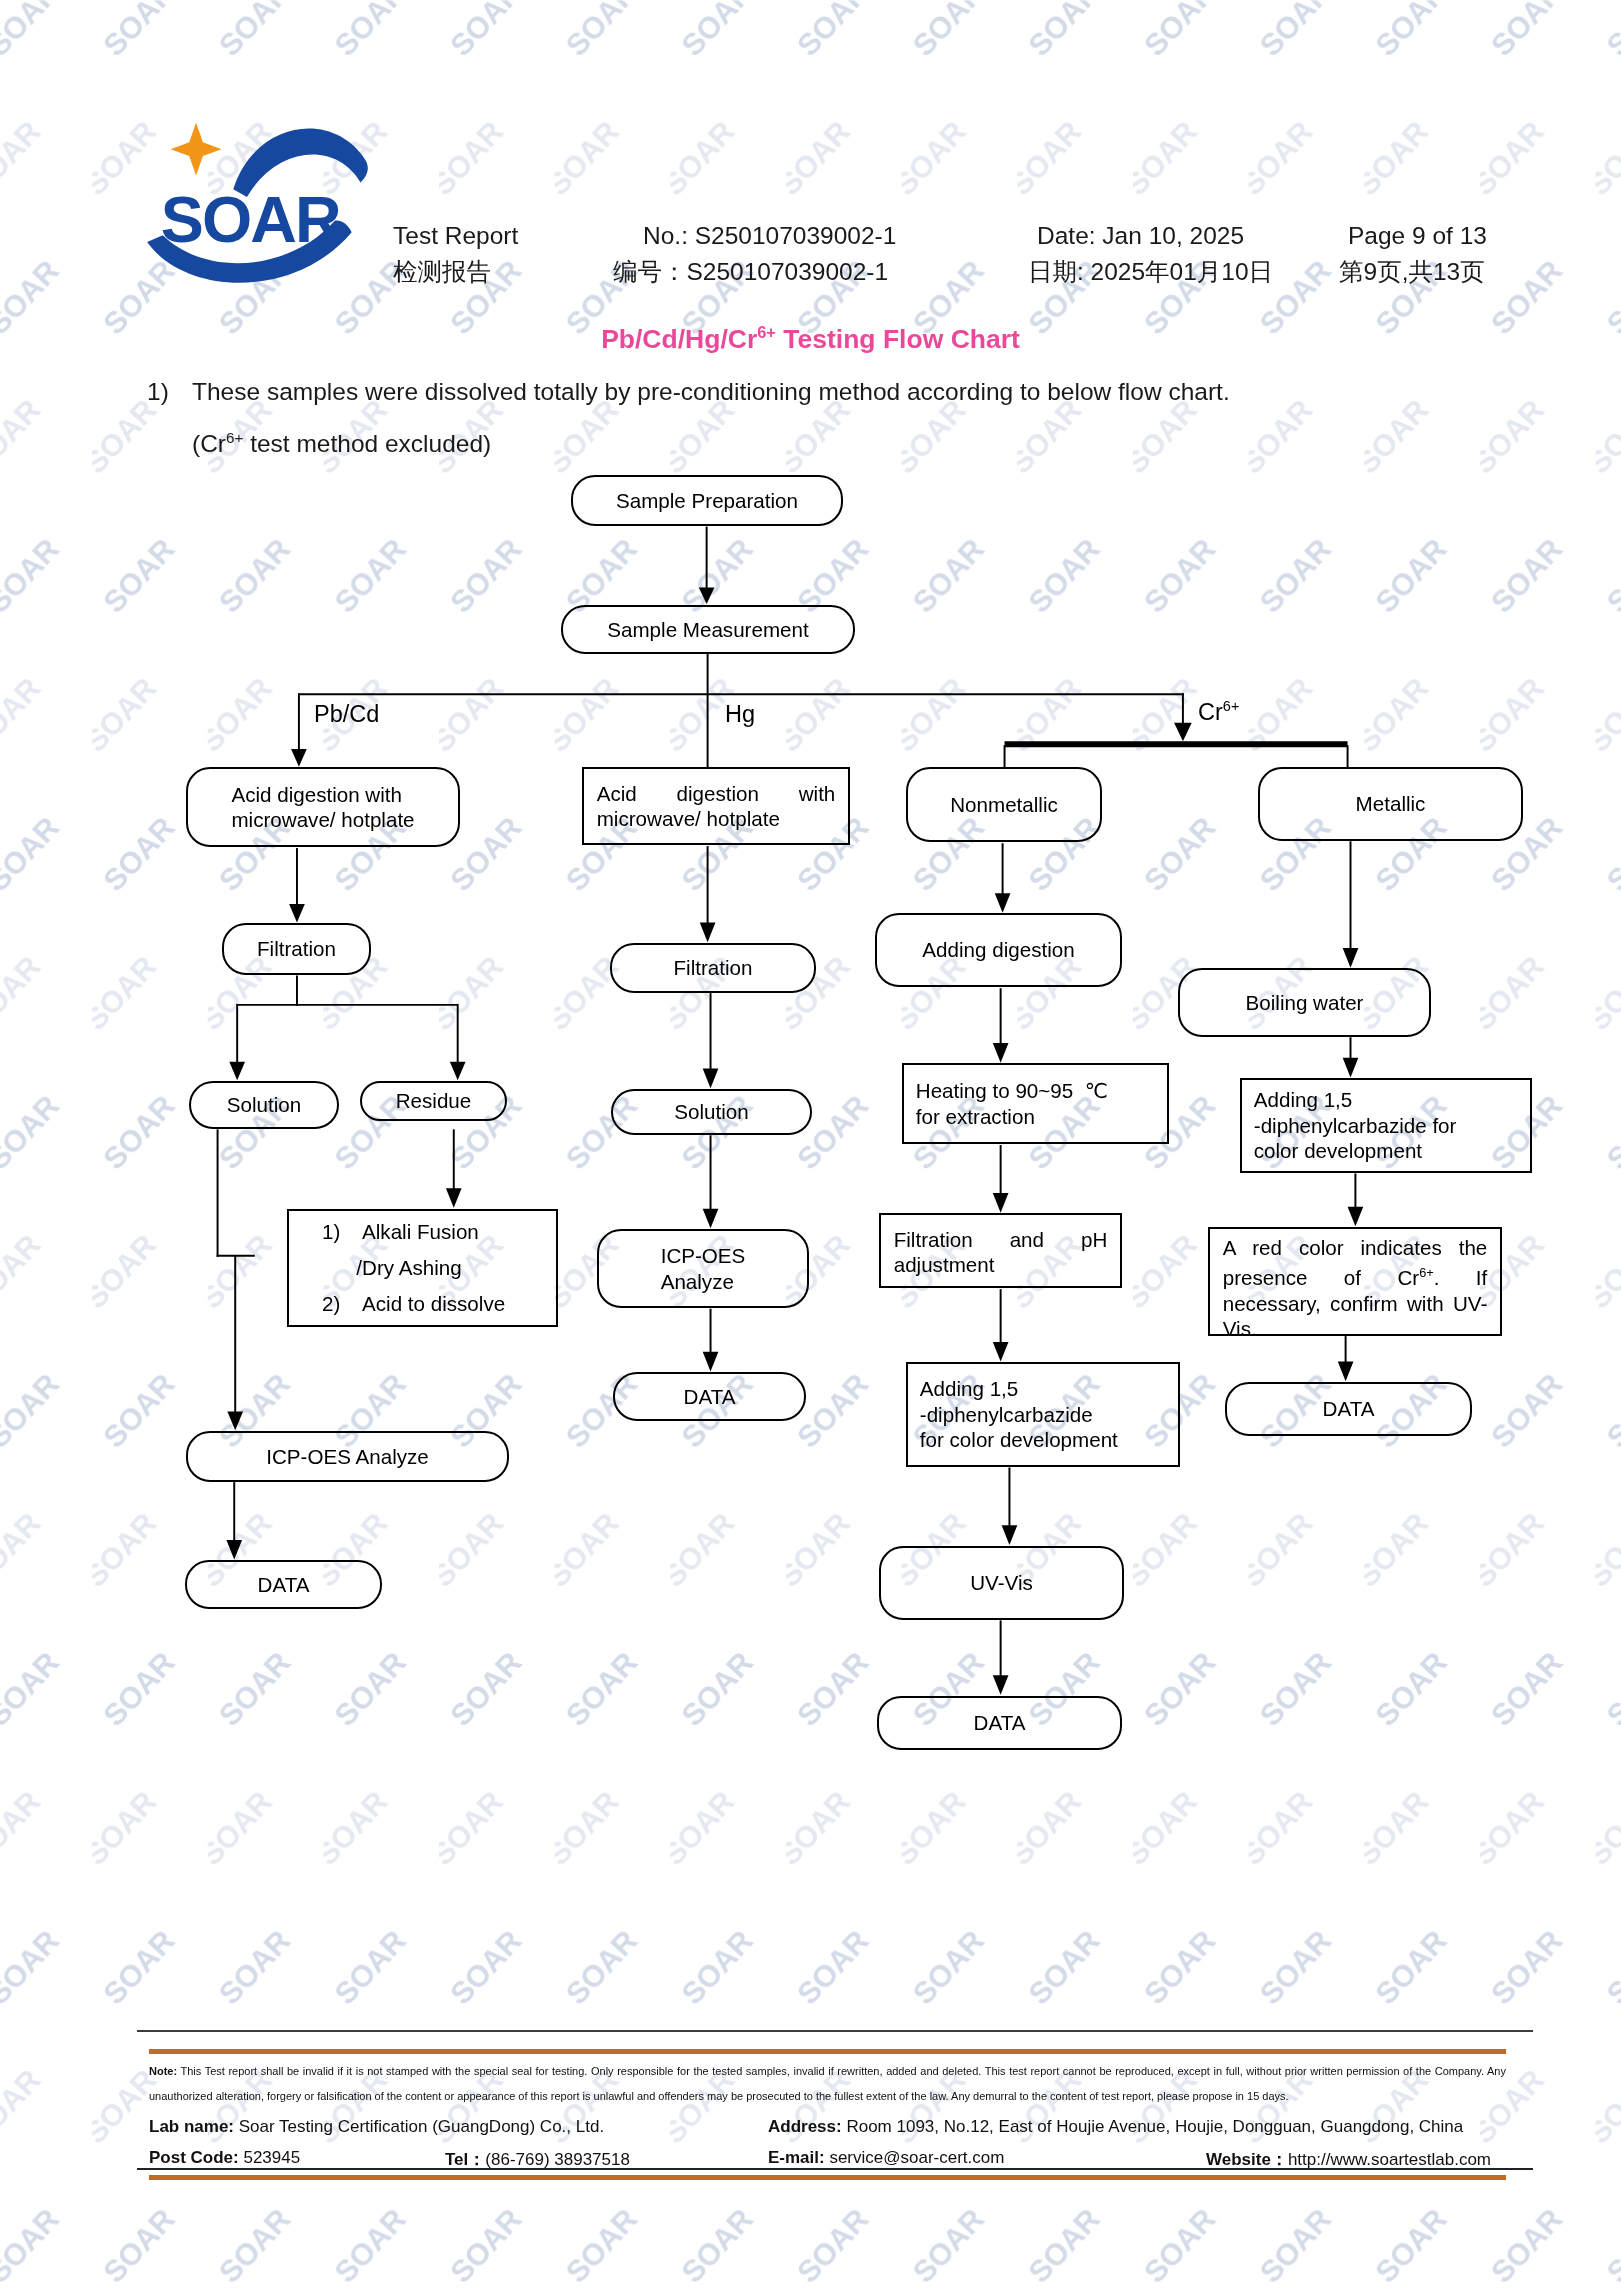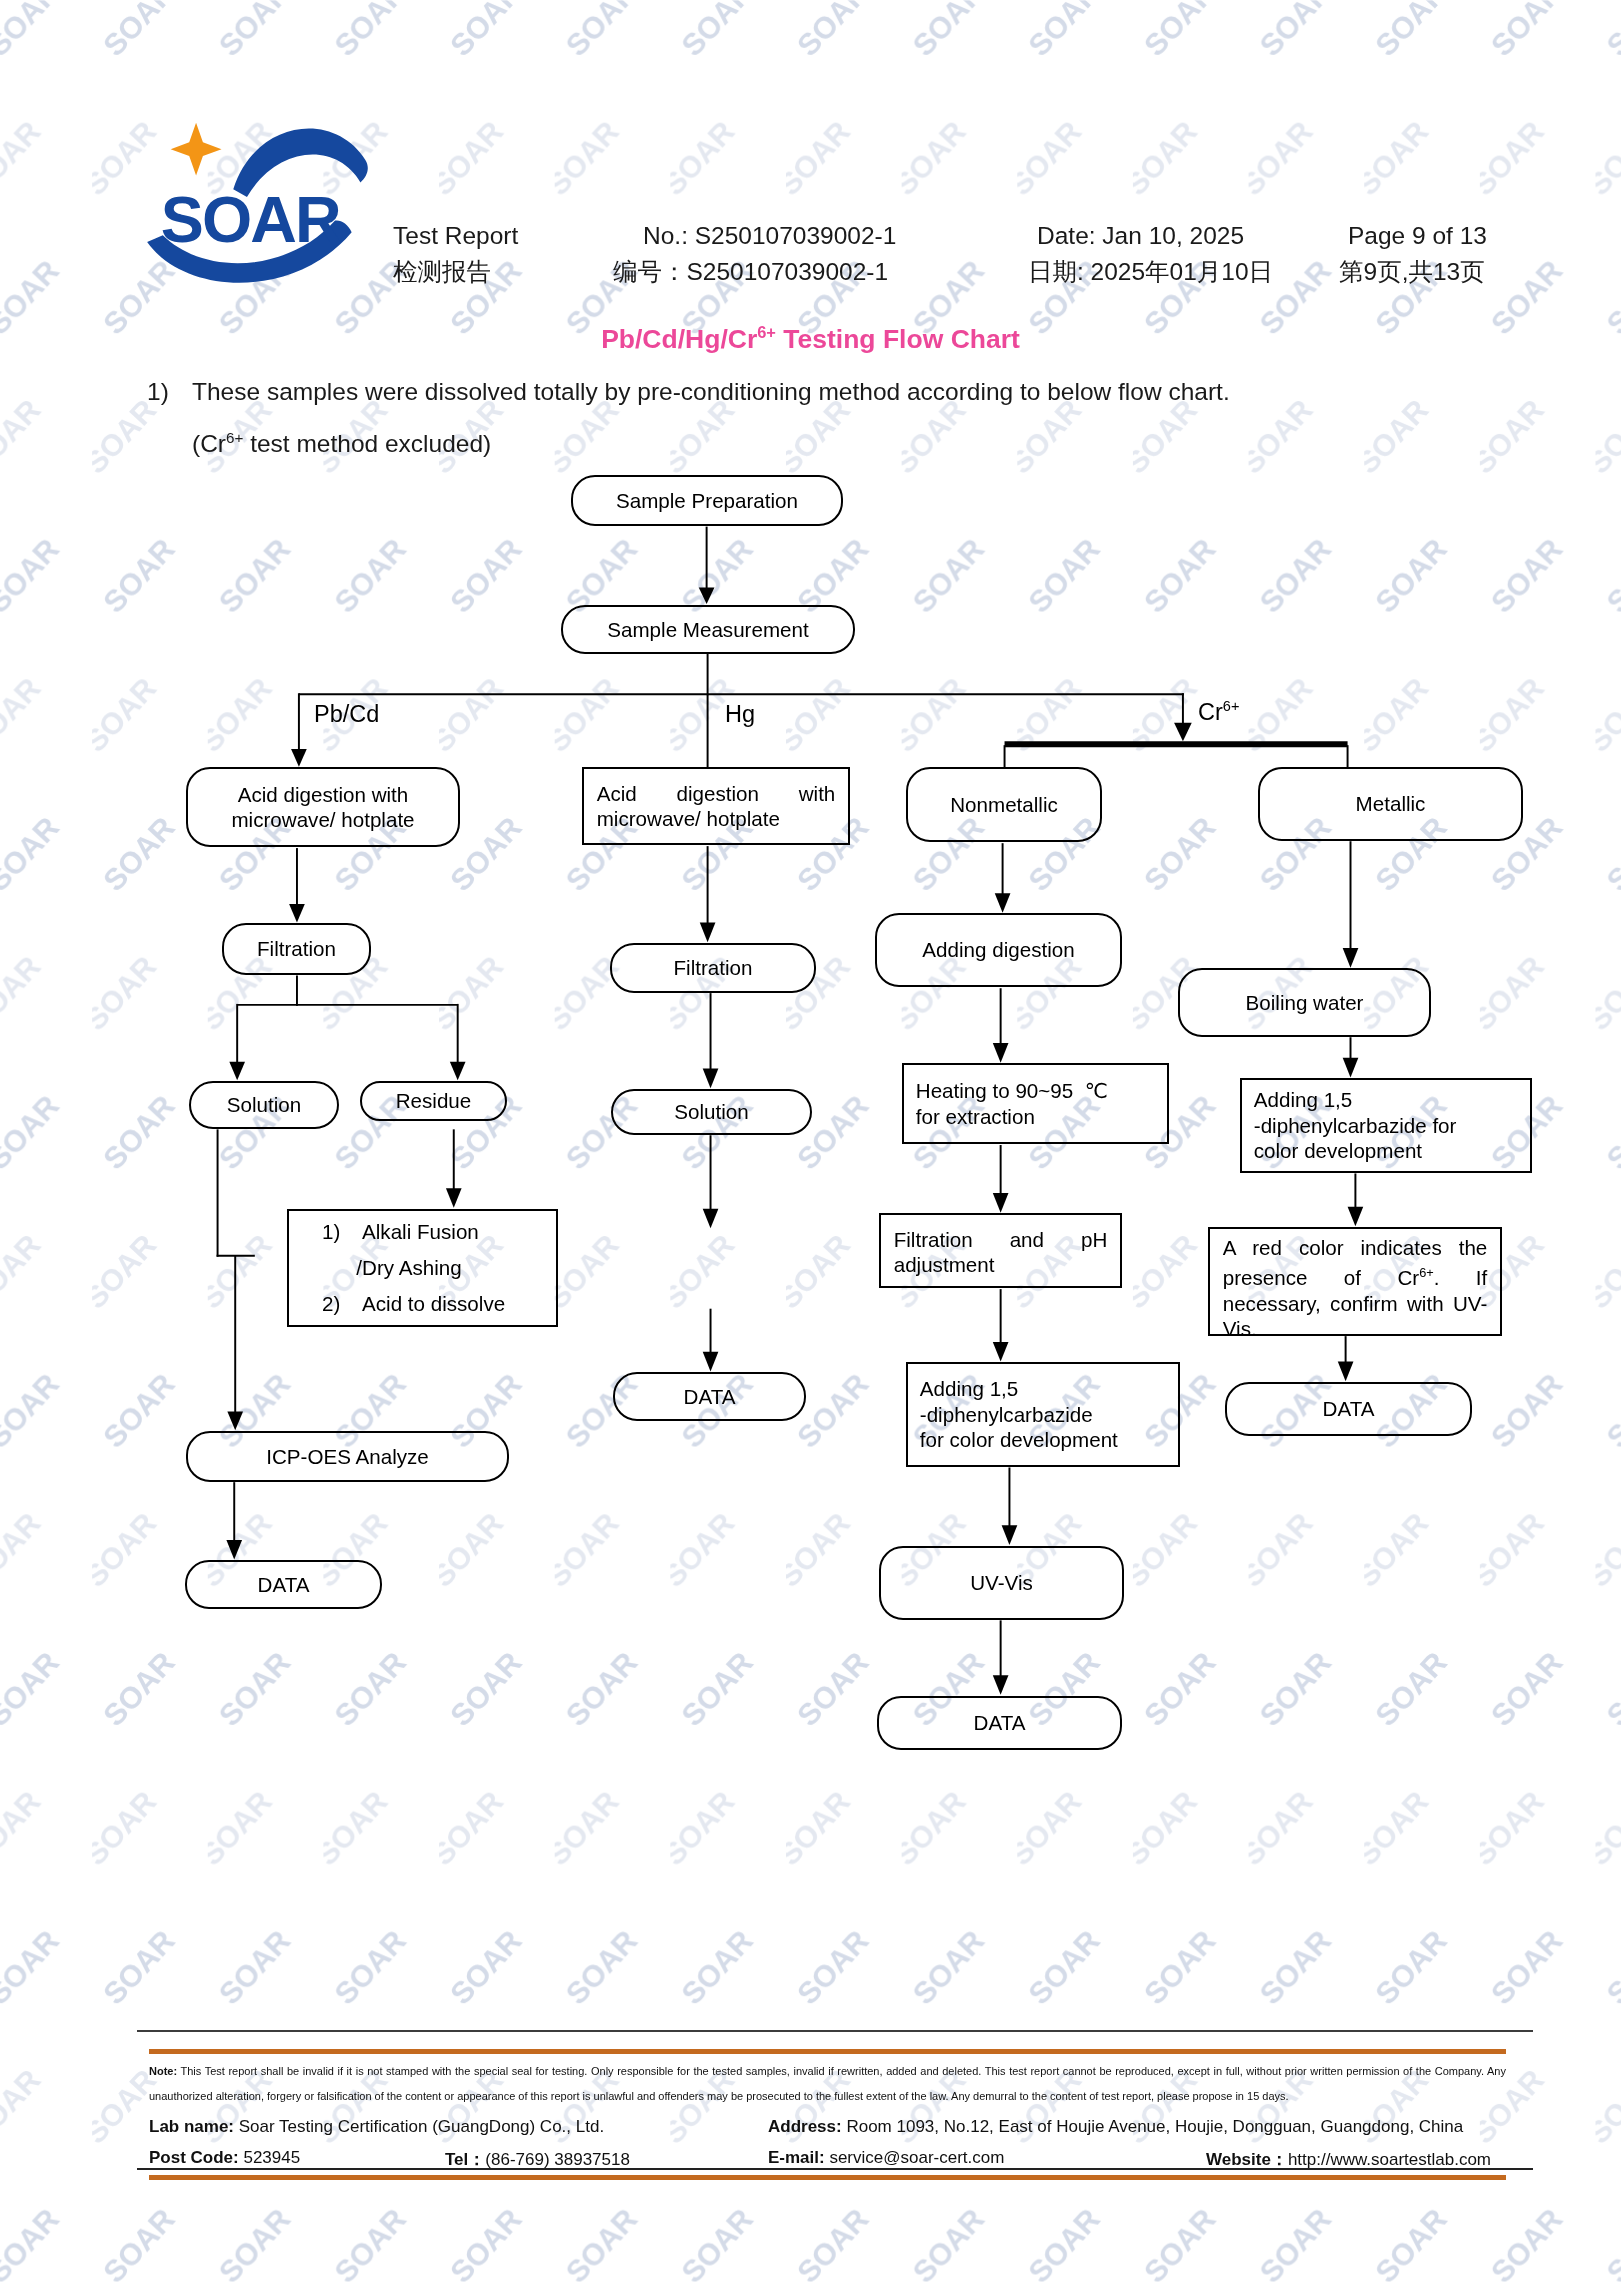--- a/index.html
+++ b/index.html
@@ -15,7 +15,7 @@
   
   .fbox{position:absolute;border:2px solid #000;box-sizing:border-box;background:transparent;
         font-size:20.6px;line-height:25.5px;color:#000;}
-  .fbox.c{display:flex;align-items:center;justify-content:center;text-align:center;white-space:pre-wrap;border-radius:24px;}
+  .fbox.c{display:flex;align-items:center;justify-content:center;text-align:left;white-space:pre-wrap;border-radius:24px;}
   .fbox.l{display:flex;align-items:center;text-align:left;white-space:pre-wrap;padding:5.9px 11.8px;margin-left:32px;}
   .fbox.j{text-align:justify;padding:11.8px 12.7px;}
   .fbox.alkali{line-height:36px;padding:2px 2px 2px 33px;}

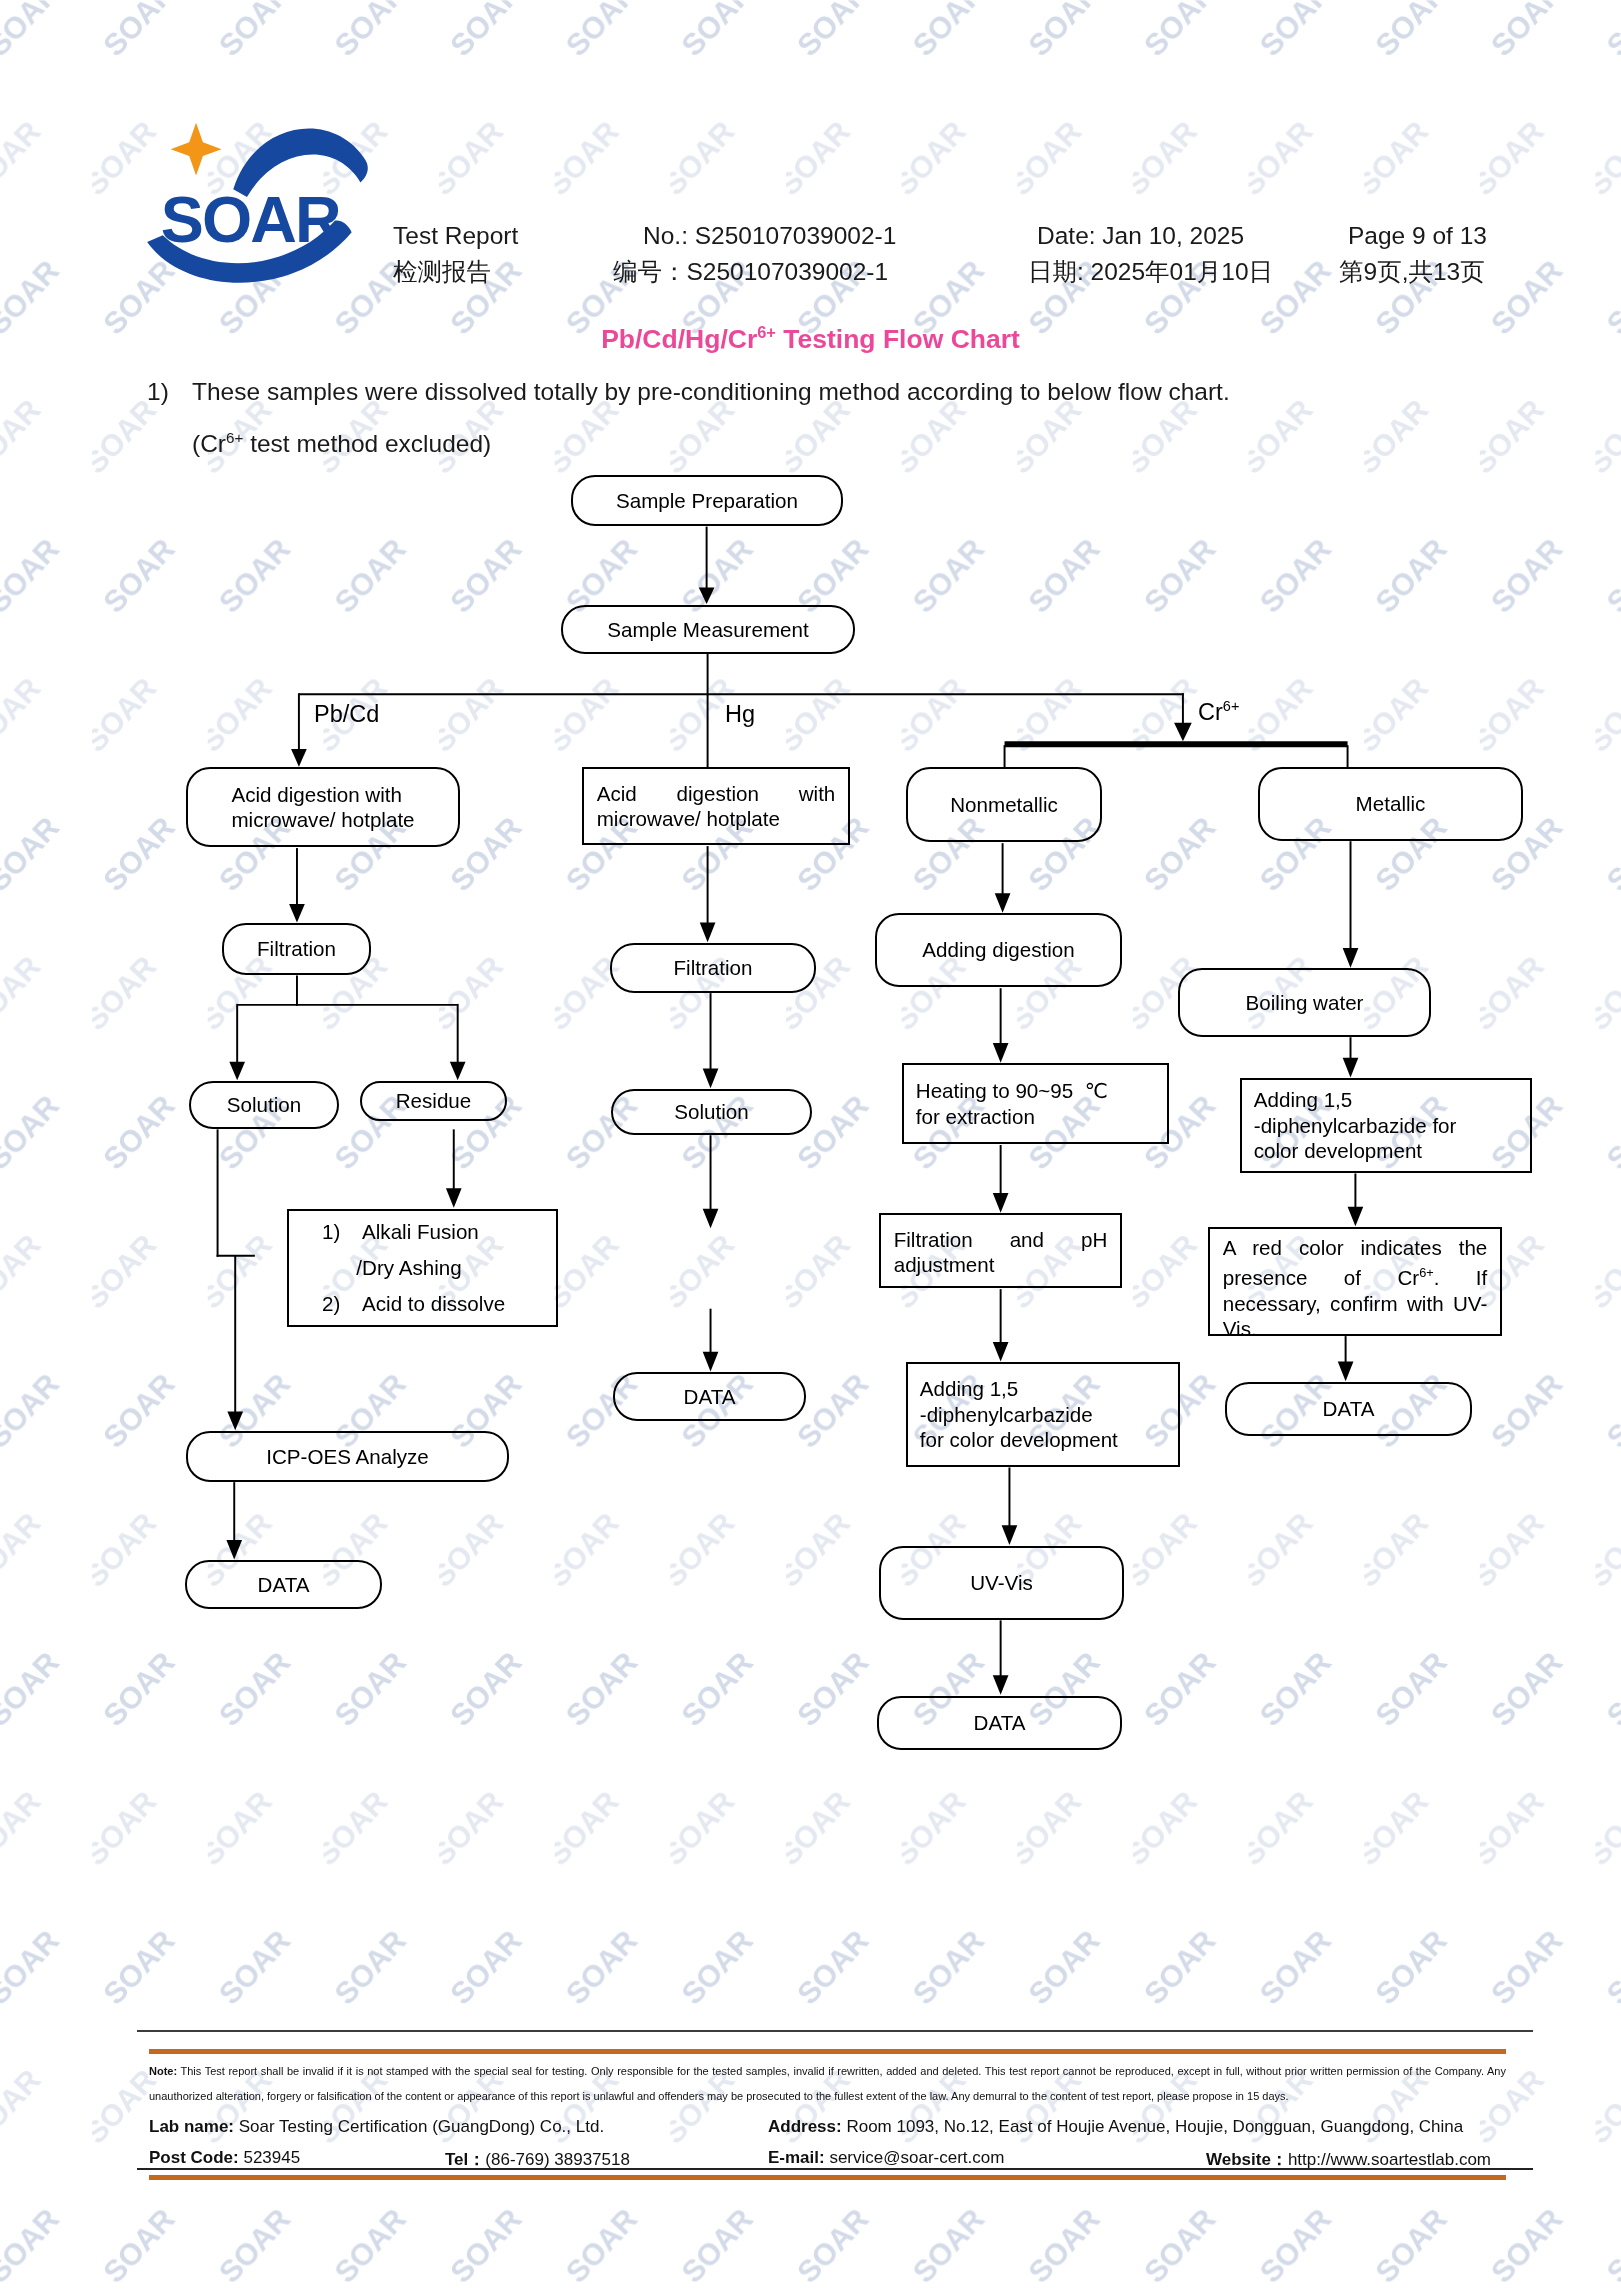--- a/index.html
+++ b/index.html
@@ -156,6 +156,8 @@
 2)    Acid to dissolve</div>
   <div class="fbox j" style="left:879px;top:1213px;width:243px;height:75px">Filtration and pH adjustment</div>
   <div class="fbox j" style="left:1208px;top:1227px;width:294px;height:109px;padding:5.9px 12.7px"><span>A red color indicates the presence of Cr</span><sup>6+</sup><span>. If necessary, confirm with UV-Vis.</span></div>
+  <div class="fbox c" style="left:597px;top:1229px;width:212px;height:79px">ICP-OES
+Analyze</div>
   <div class="fbox l" style="left:874px;top:1362px;width:274px;height:105px">Adding 1,5
 -diphenylcarbazide
 for color development</div>

